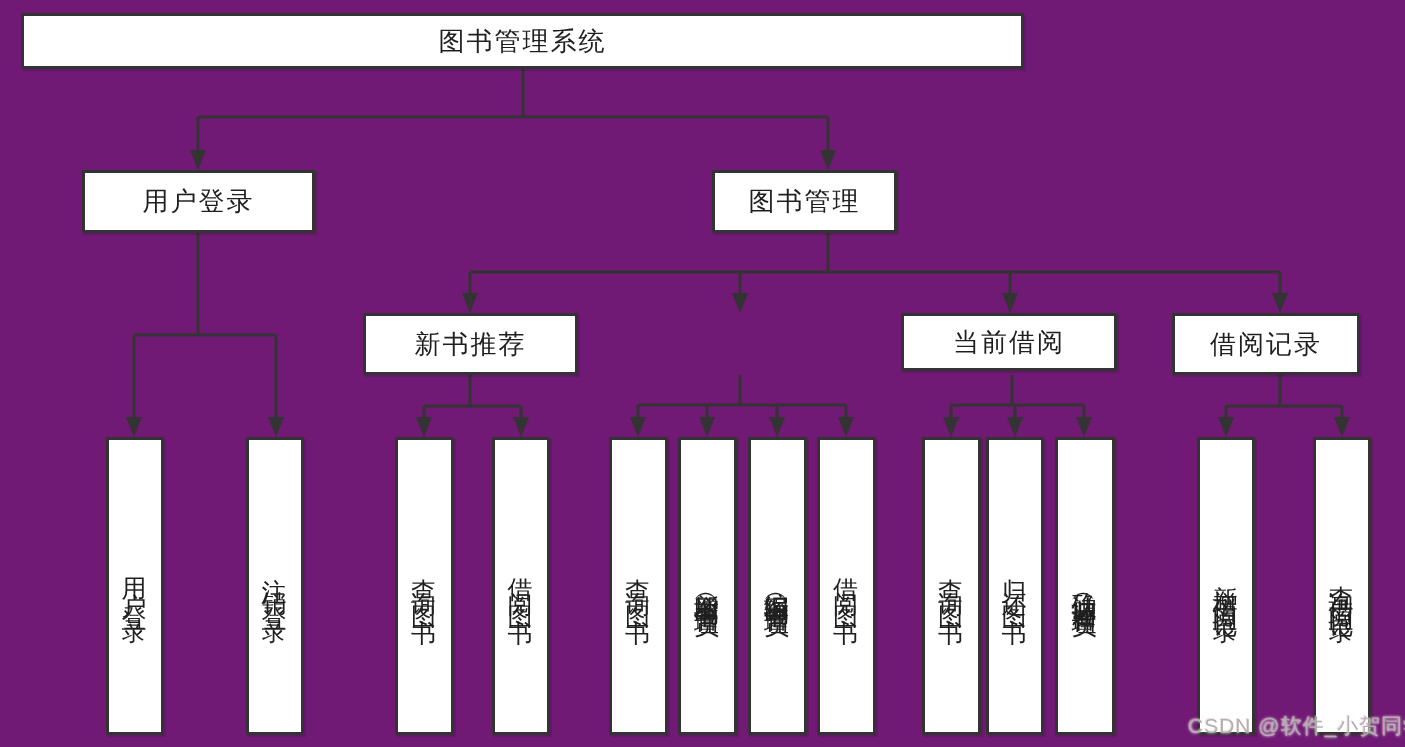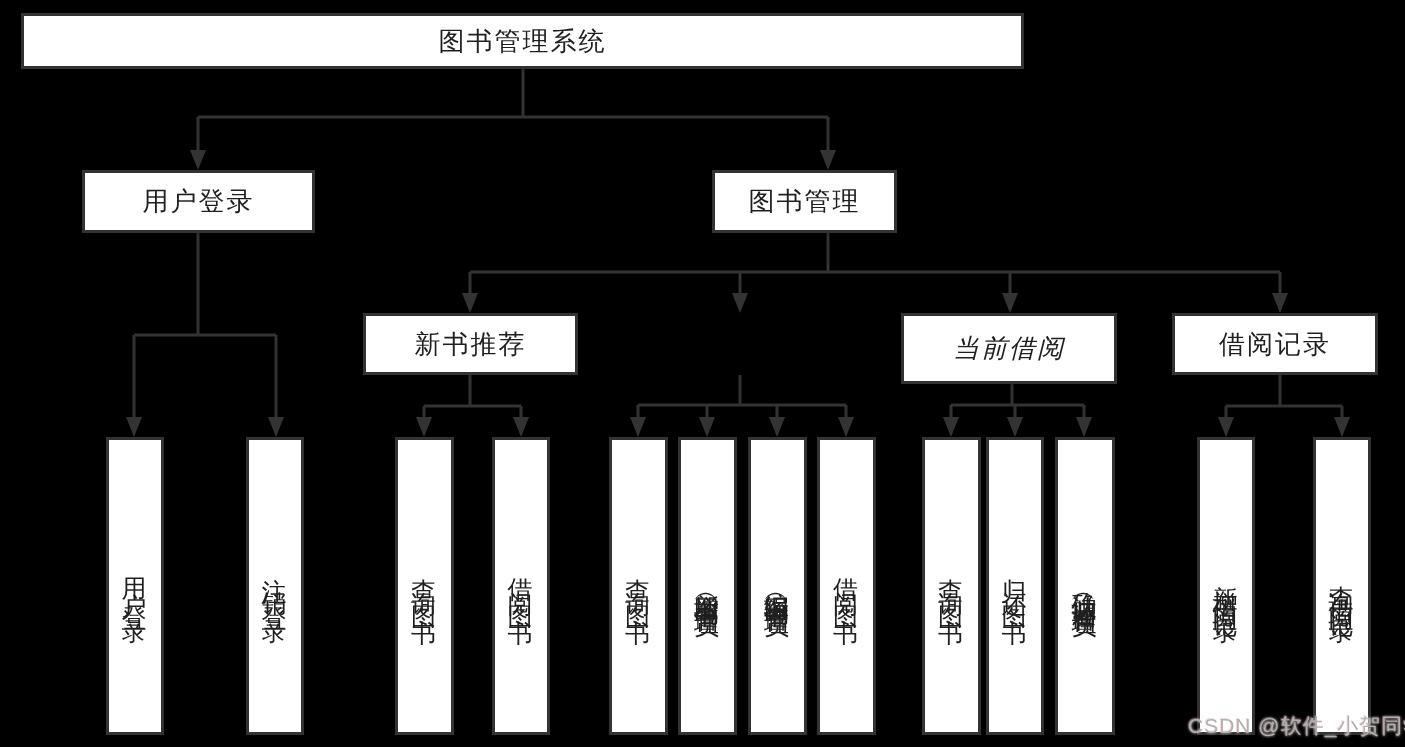--- a/index.html
+++ b/index.html
@@ -6,7 +6,7 @@
   .canvas{
     position:relative;
     width:1405px;height:747px;
-    background:#000000;
+    background:#701a75;
     font-family:"Liberation Sans","DejaVu Sans",sans-serif;
     overflow:hidden;
   }

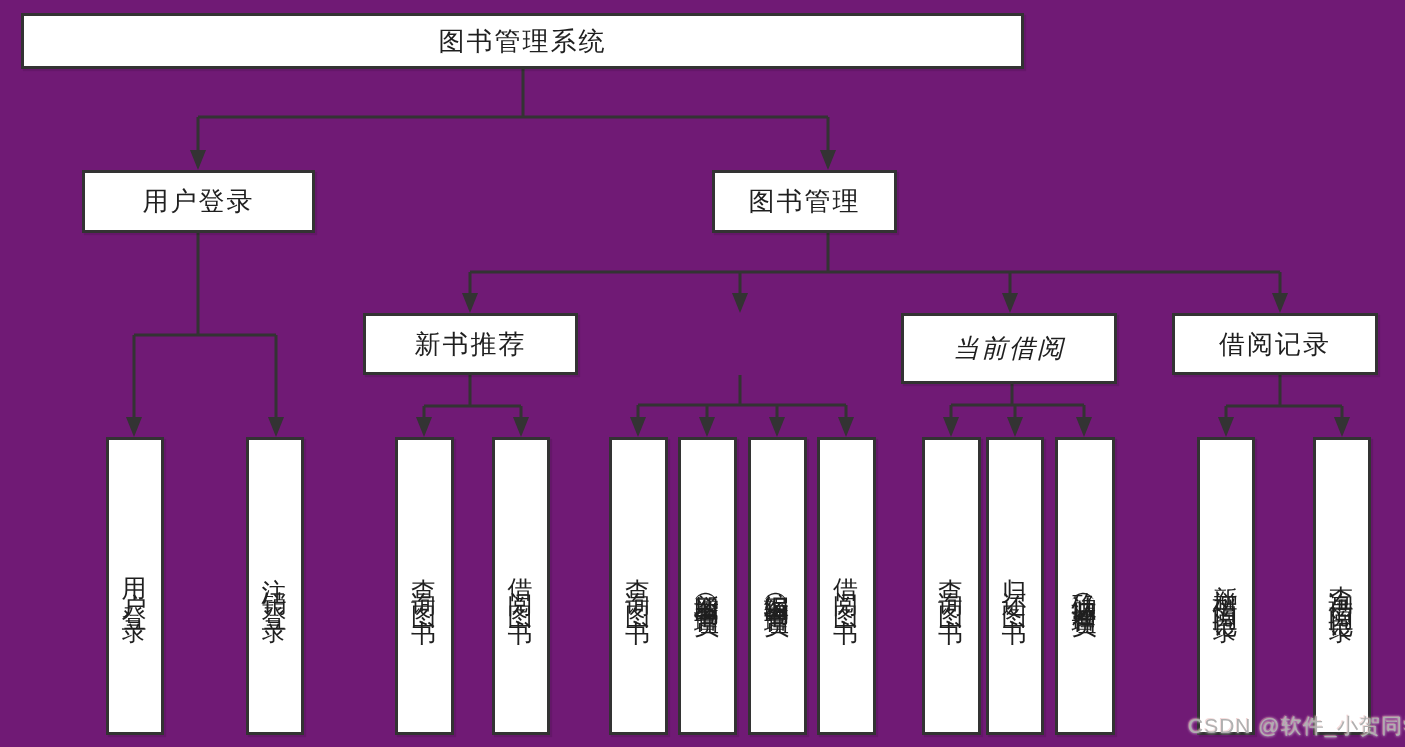--- a/index.html
+++ b/index.html
@@ -38,7 +38,7 @@
   .n-mgmt{left:712px;top:170px;width:185px;height:63px;}
   .n-rec{left:363px;top:313px;width:215px;height:62px;}
   .n-bor{left:633px;top:313px;width:215px;height:62px;}
-  .n-cur{left:901px;top:313px;width:216px;height:71px;font-style:italic;}
+  .n-cur{left:901px;top:313px;width:216px;height:58px;}
   .n-brec{left:1172px;top:313px;width:206px;height:62px;}
   .v1{left:106px;top:437px;width:58px;height:298px;}
   .v2{left:246px;top:437px;width:58px;height:298px;}

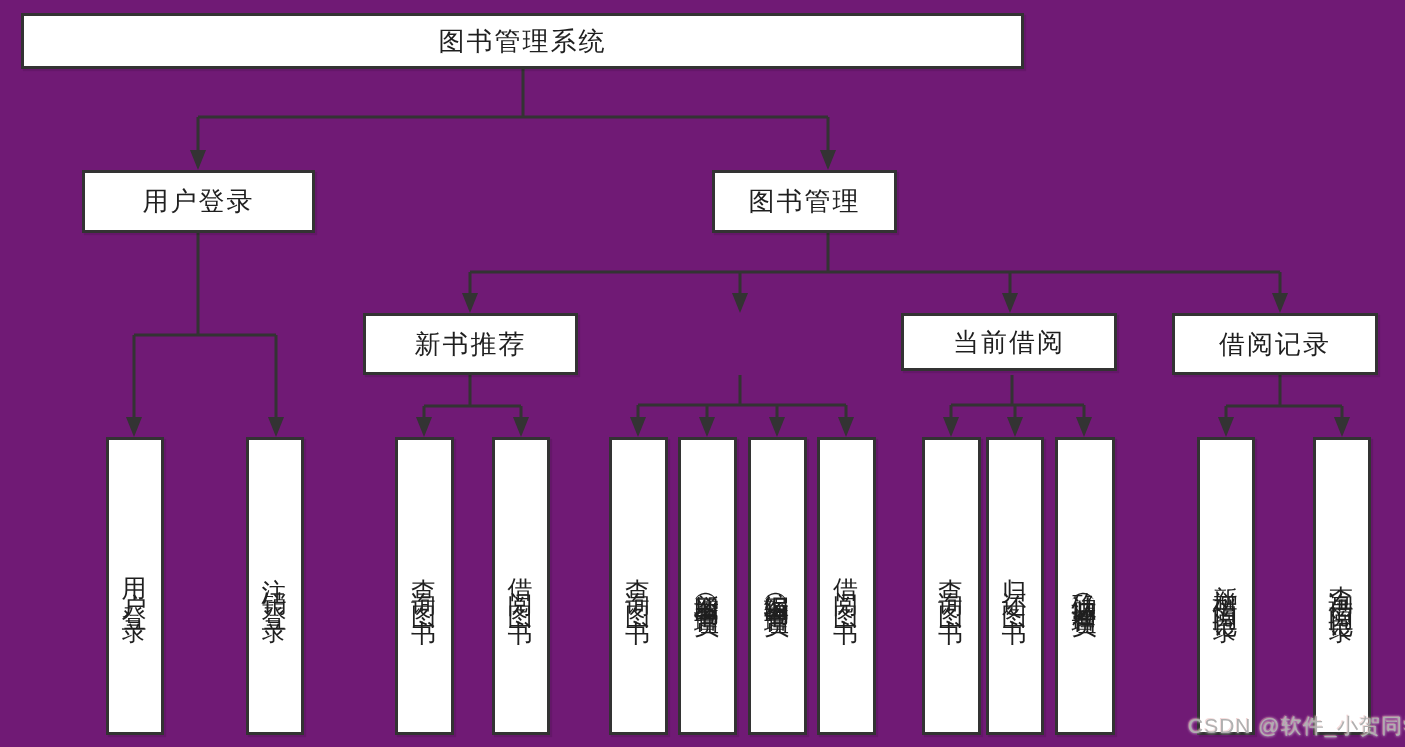--- a/index.html
+++ b/index.html
@@ -39,7 +39,7 @@
   .n-rec{left:363px;top:313px;width:215px;height:62px;}
   .n-bor{left:633px;top:313px;width:215px;height:62px;}
   .n-cur{left:901px;top:313px;width:216px;height:58px;}
-  .n-brec{left:1172px;top:313px;width:206px;height:62px;}
+  .n-brec{left:1172px;top:313px;width:188px;height:62px;}
   .v1{left:106px;top:437px;width:58px;height:298px;}
   .v2{left:246px;top:437px;width:58px;height:298px;}
   .v3{left:395px;top:437px;width:59px;height:298px;}

